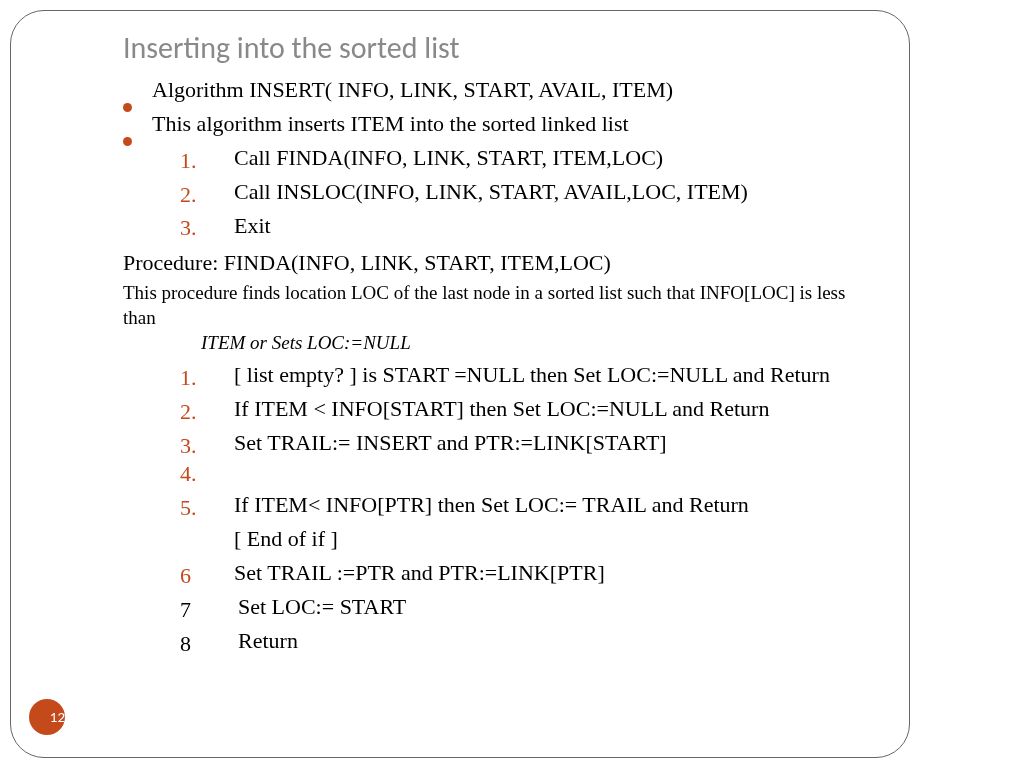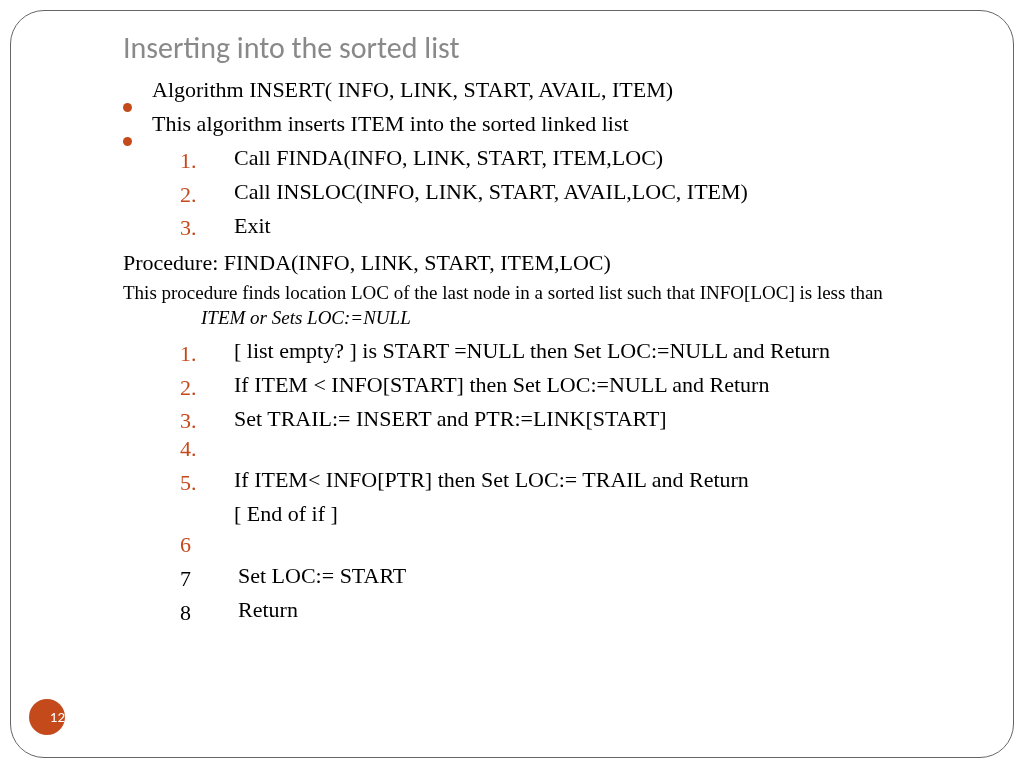--- a/index.html
+++ b/index.html
@@ -14,7 +14,7 @@
   .slide {
     position: relative;
     box-sizing: border-box;
-    width: 1004px;
+    width: 900px;
     height: 748px;
     margin: 10px;
     border: 1.5px solid #666;

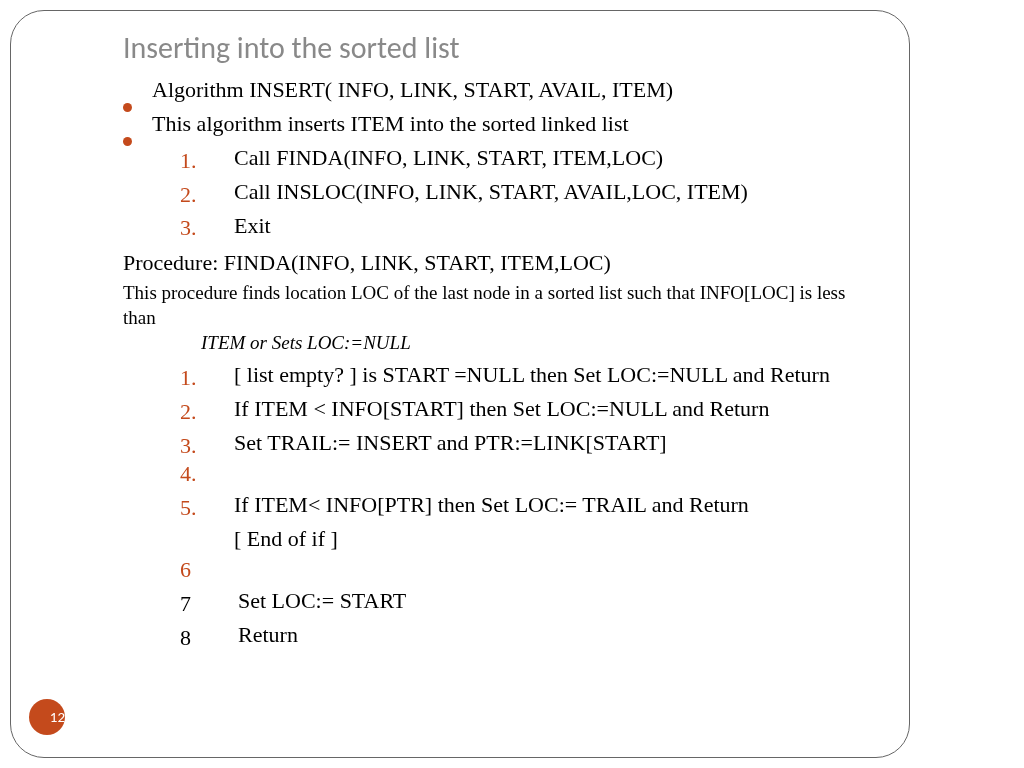--- a/index.html
+++ b/index.html
@@ -163,6 +163,7 @@
 
     <div class="bullet-row indent-num">
       <span class="num">6</span>
+      <span class="text">Set TRAIL :=PTR and PTR:=LINK[PTR]</span>
     </div>
 
 

